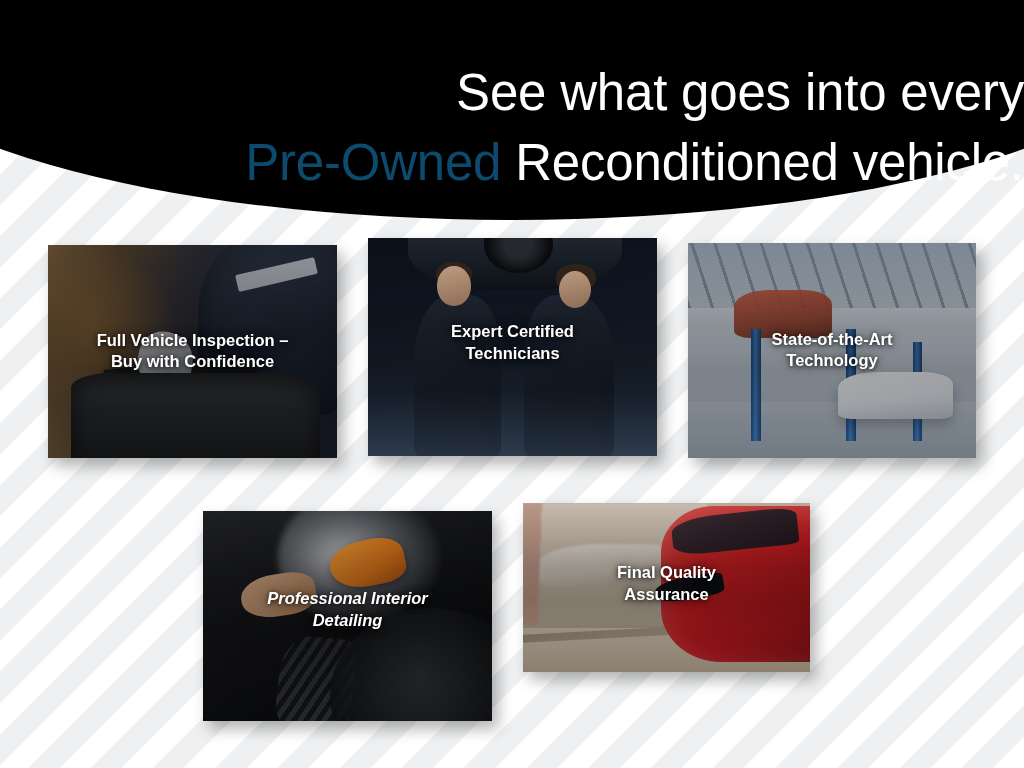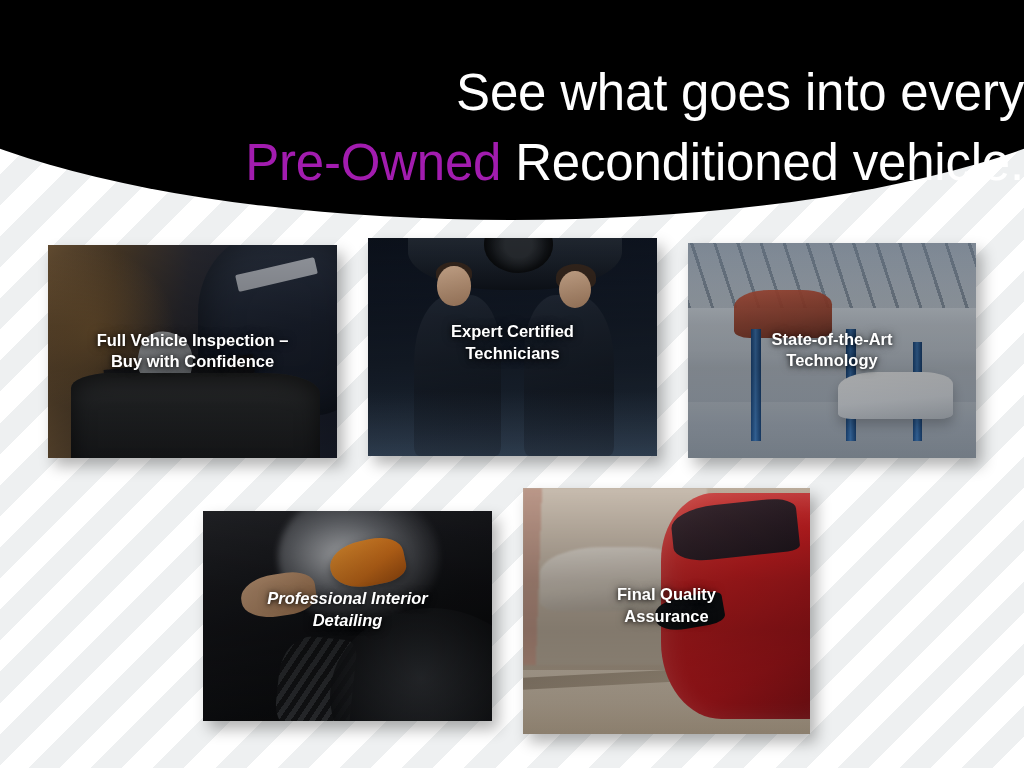--- a/index.html
+++ b/index.html
@@ -51,7 +51,7 @@
     letter-spacing:-0.2px;
     white-space:pre-line;
   }
-  #headline .accent { color:#a21caf; }
+  #headline .accent { color:#0c4a6e; }
 
   
   .card {

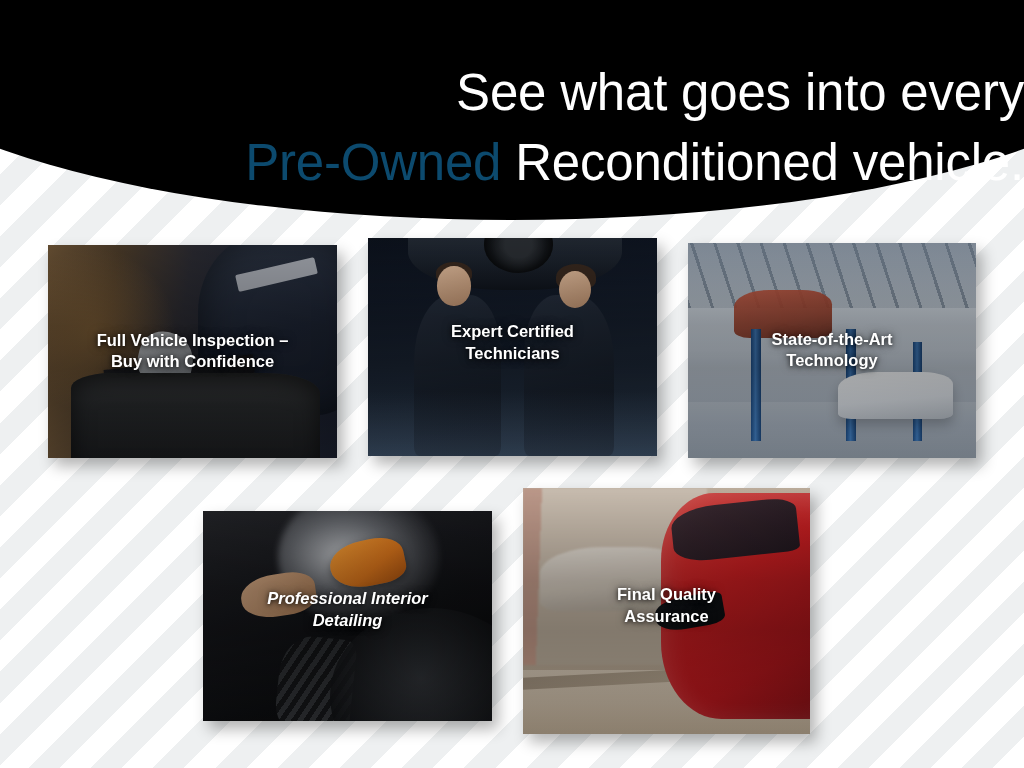--- a/index.html
+++ b/index.html
@@ -90,7 +90,7 @@
   #card-2 { left:368px; top:238px; width:289px; height:218px; }
   #card-3 { left:688px; top:243px; width:288px; height:215px; }
   #card-4 { left:203px; top:511px; width:289px; height:210px; }
-  #card-5 { left:523px; top:488px; width:287px; height:246px; }
+  #card-5 { left:523px; top:503px; width:287px; height:169px; }
 
   #card-2 .caption { top:48%; }
   #card-4 .caption { top:47%;font-style:italic; }

